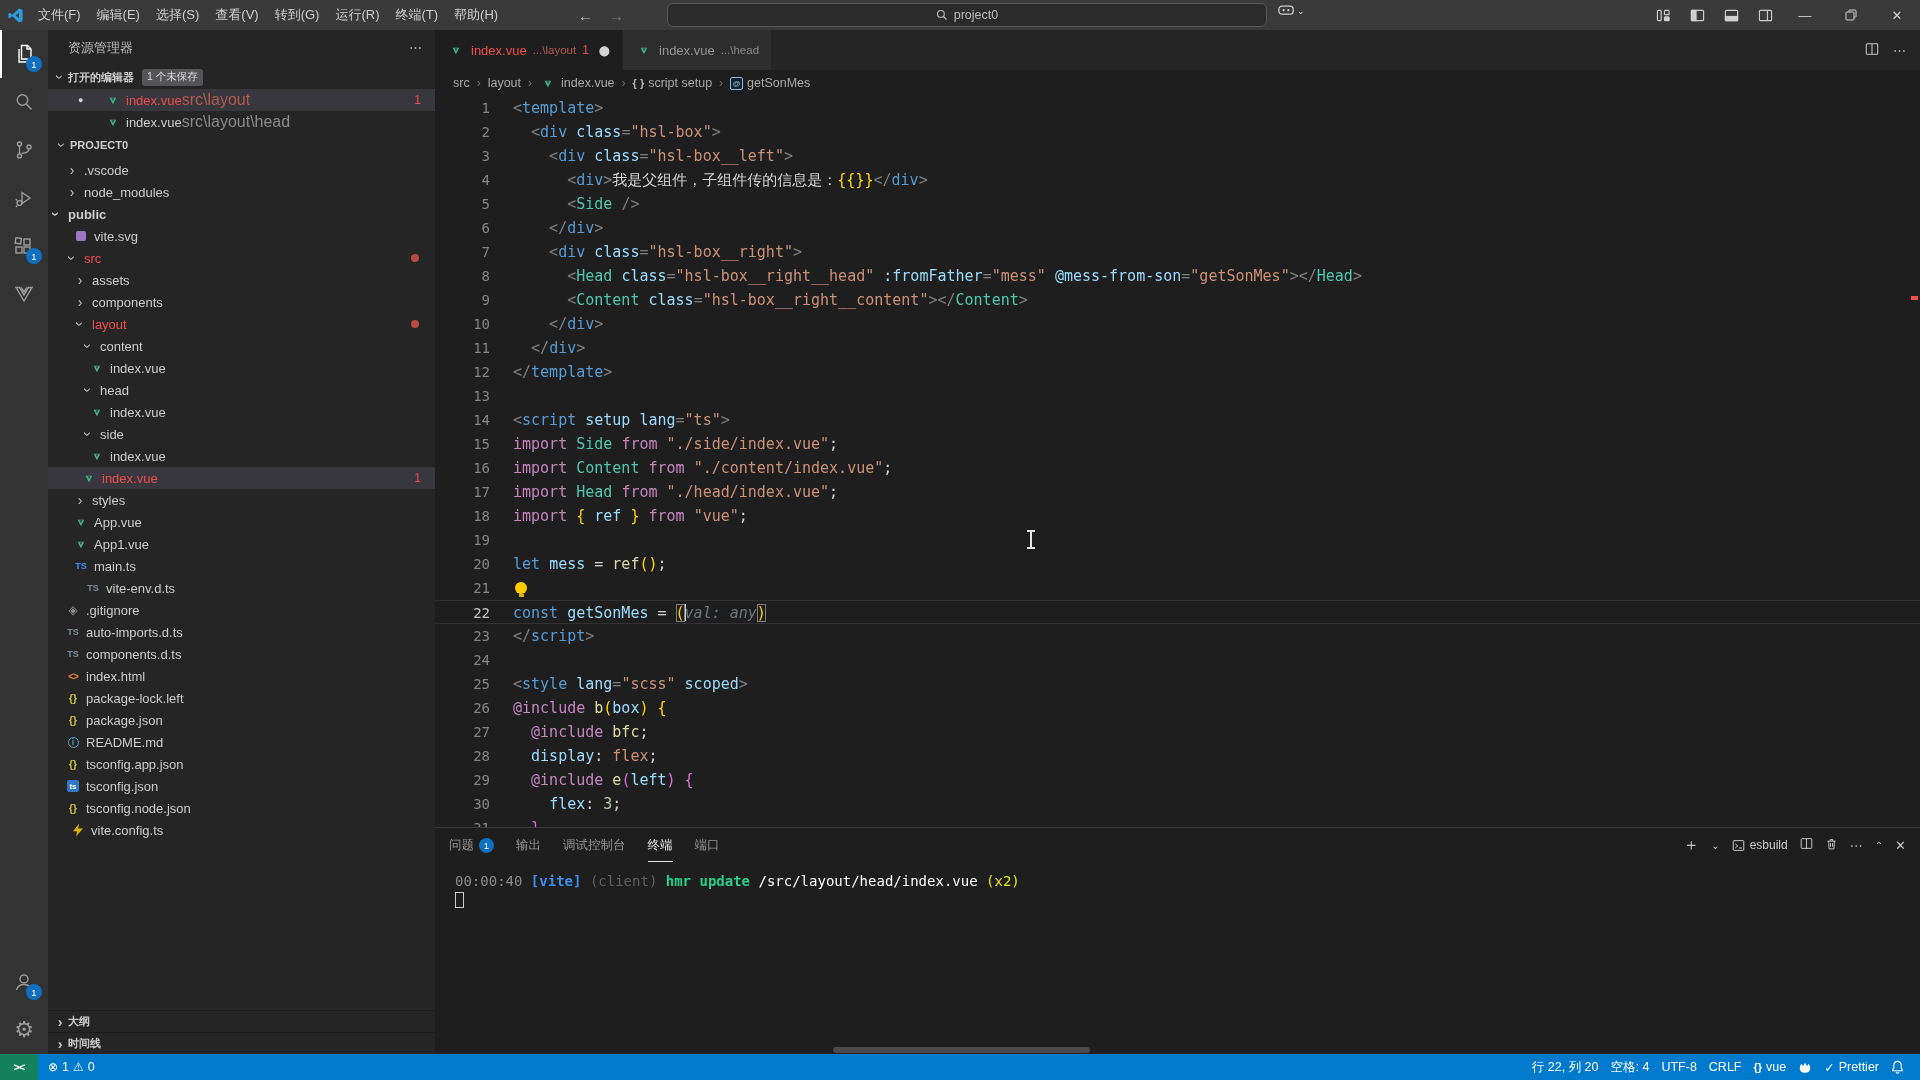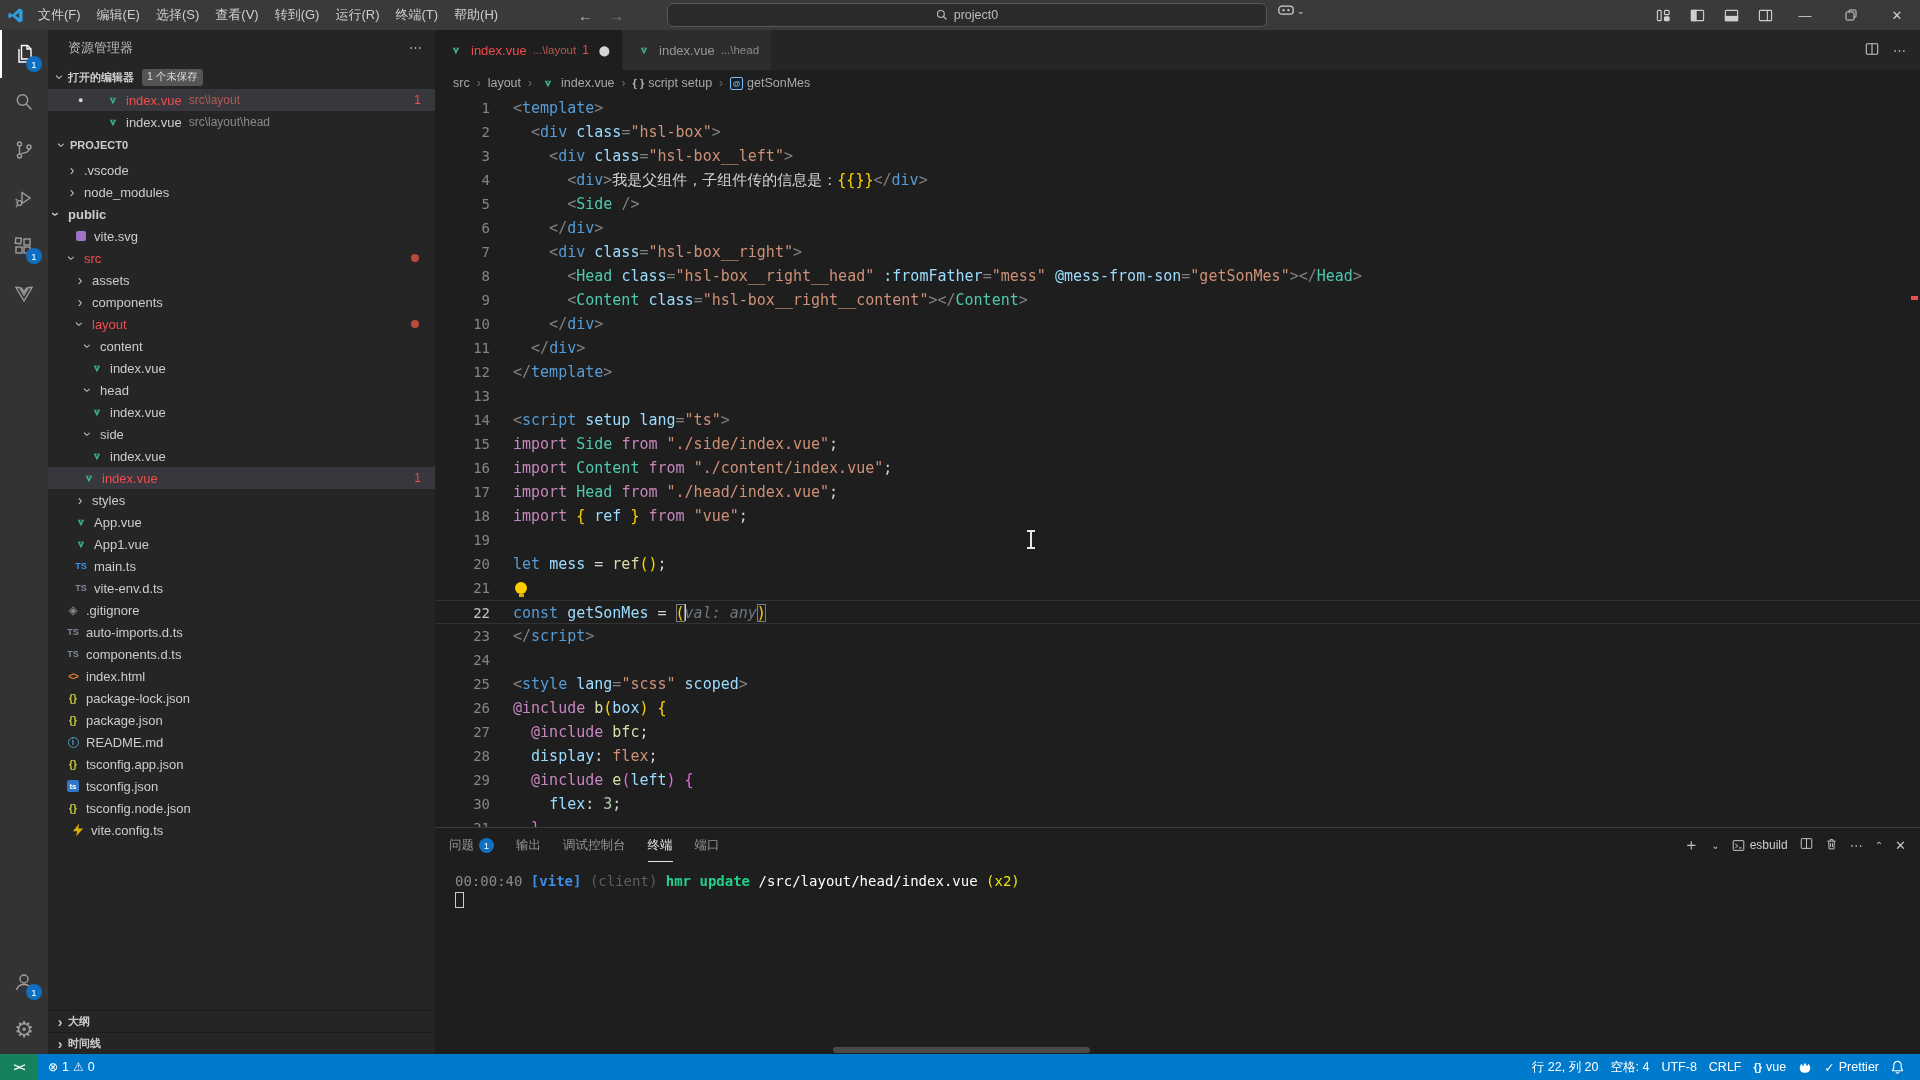--- a/index.html
+++ b/index.html
@@ -41,7 +41,7 @@
   .oe-row{height:22px;display:flex;align-items:center;padding-left:56px;position:relative;color:#cccccc;}
   .oe-row.sel{background:#37373d;}
   .oe-dot{position:absolute;left:30px;color:#d4d4d4;font-size:9px;}
-  .oe-desc{margin-left:7px;color:#8a8a8a;font-size:12px;}
+  .oe-desc{color:#8a8a8a;font-size:16px;}
   .oe-row.errored .oe-name{color:#f14c4c;}
   .oe-row.errored .oe-desc{color:#b35a50;}
   .row-badge{position:absolute;right:14px;color:#f14c4c;font-size:12px;}

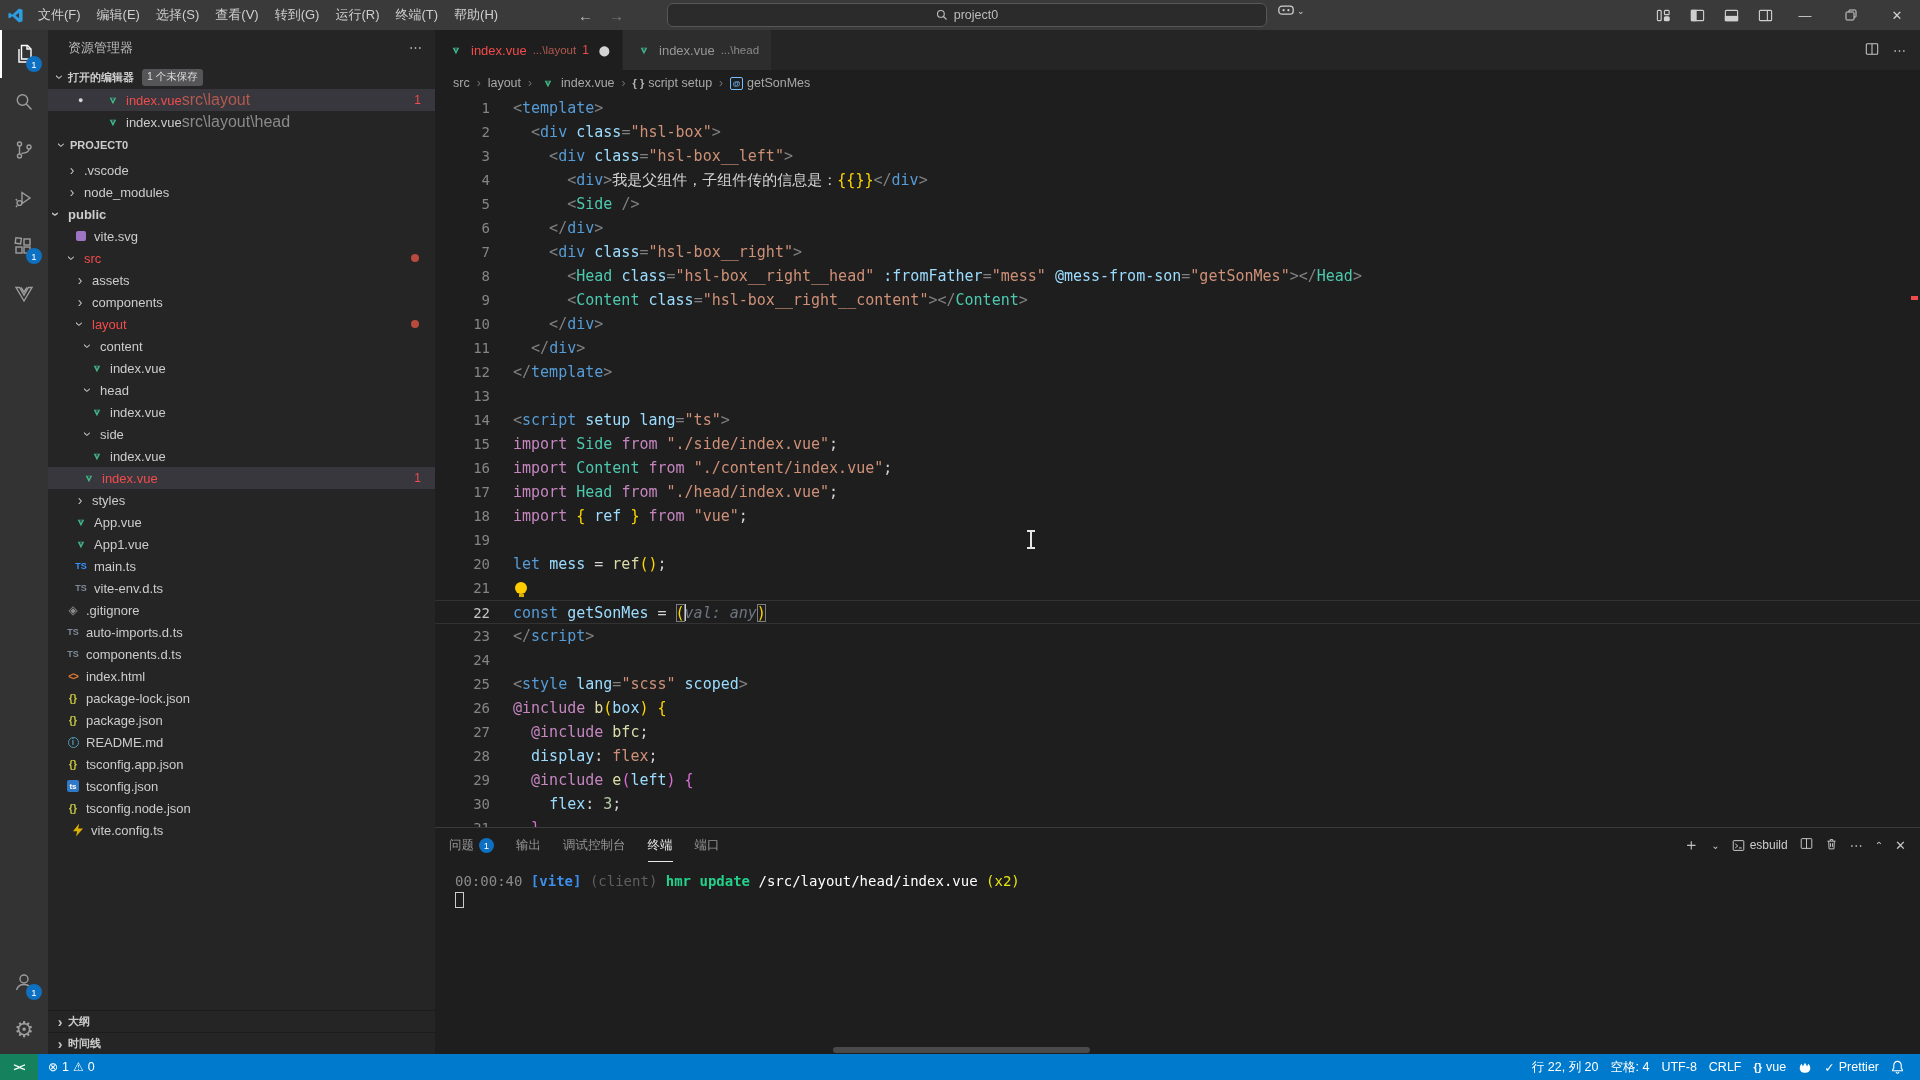--- a/index.html
+++ b/index.html
@@ -375,7 +375,7 @@
           <span class="fi fi-ts"></span>
           <span style="margin-left: 4px;">main.ts</span>
         </div>
-        <div class="tree-row" style="padding-left: 24px;">
+        <div class="tree-row" style="padding-left: 36px;">
           <span class="fi fi-dts"></span>
           <span style="margin-left: 4px;">vite-env.d.ts</span>
         </div>

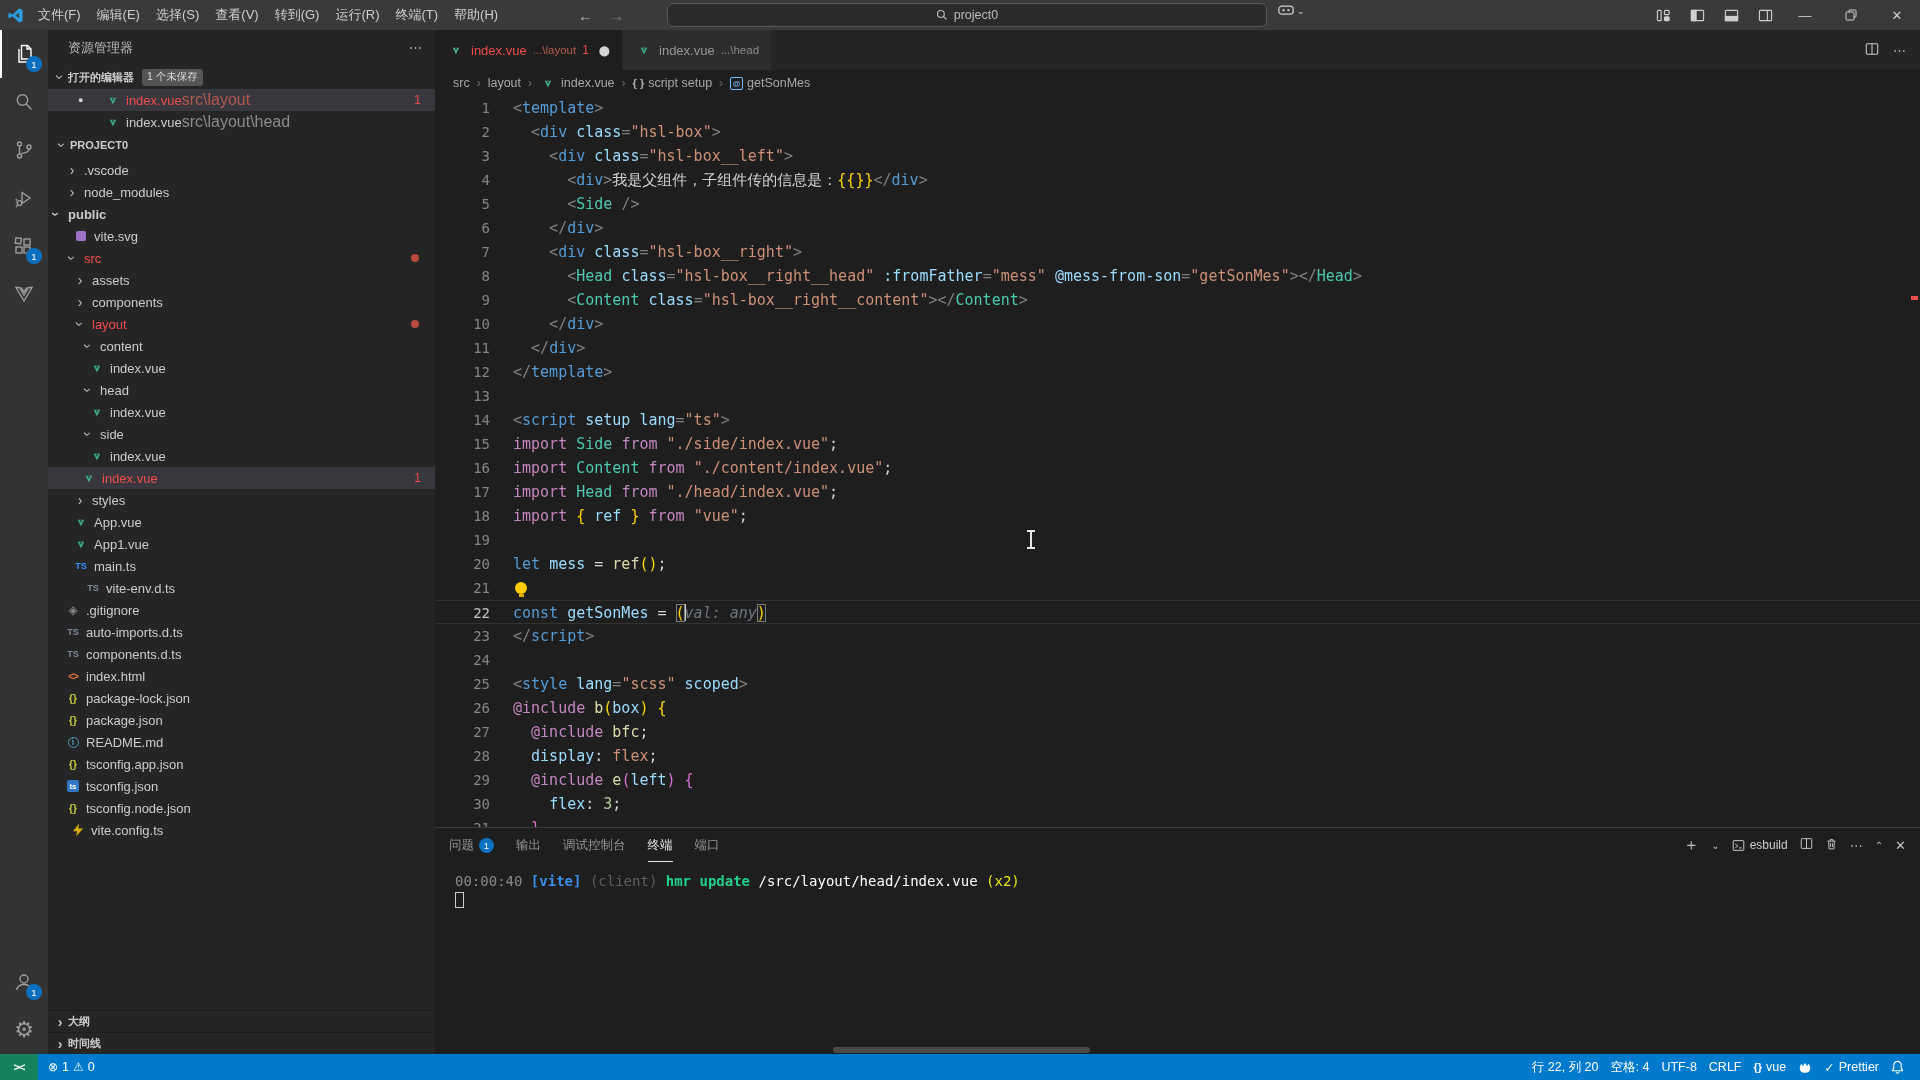--- a/index.html
+++ b/index.html
@@ -397,7 +397,7 @@
         </div>
         <div class="tree-row" style="padding-left: 16px;">
           <span class="fi fi-json"></span>
-          <span style="margin-left: 4px;">package-lock.json</span>
+          <span style="margin-left: 4px;">package-lock.left</span>
         </div>
         <div class="tree-row" style="padding-left: 16px;">
           <span class="fi fi-json"></span>

